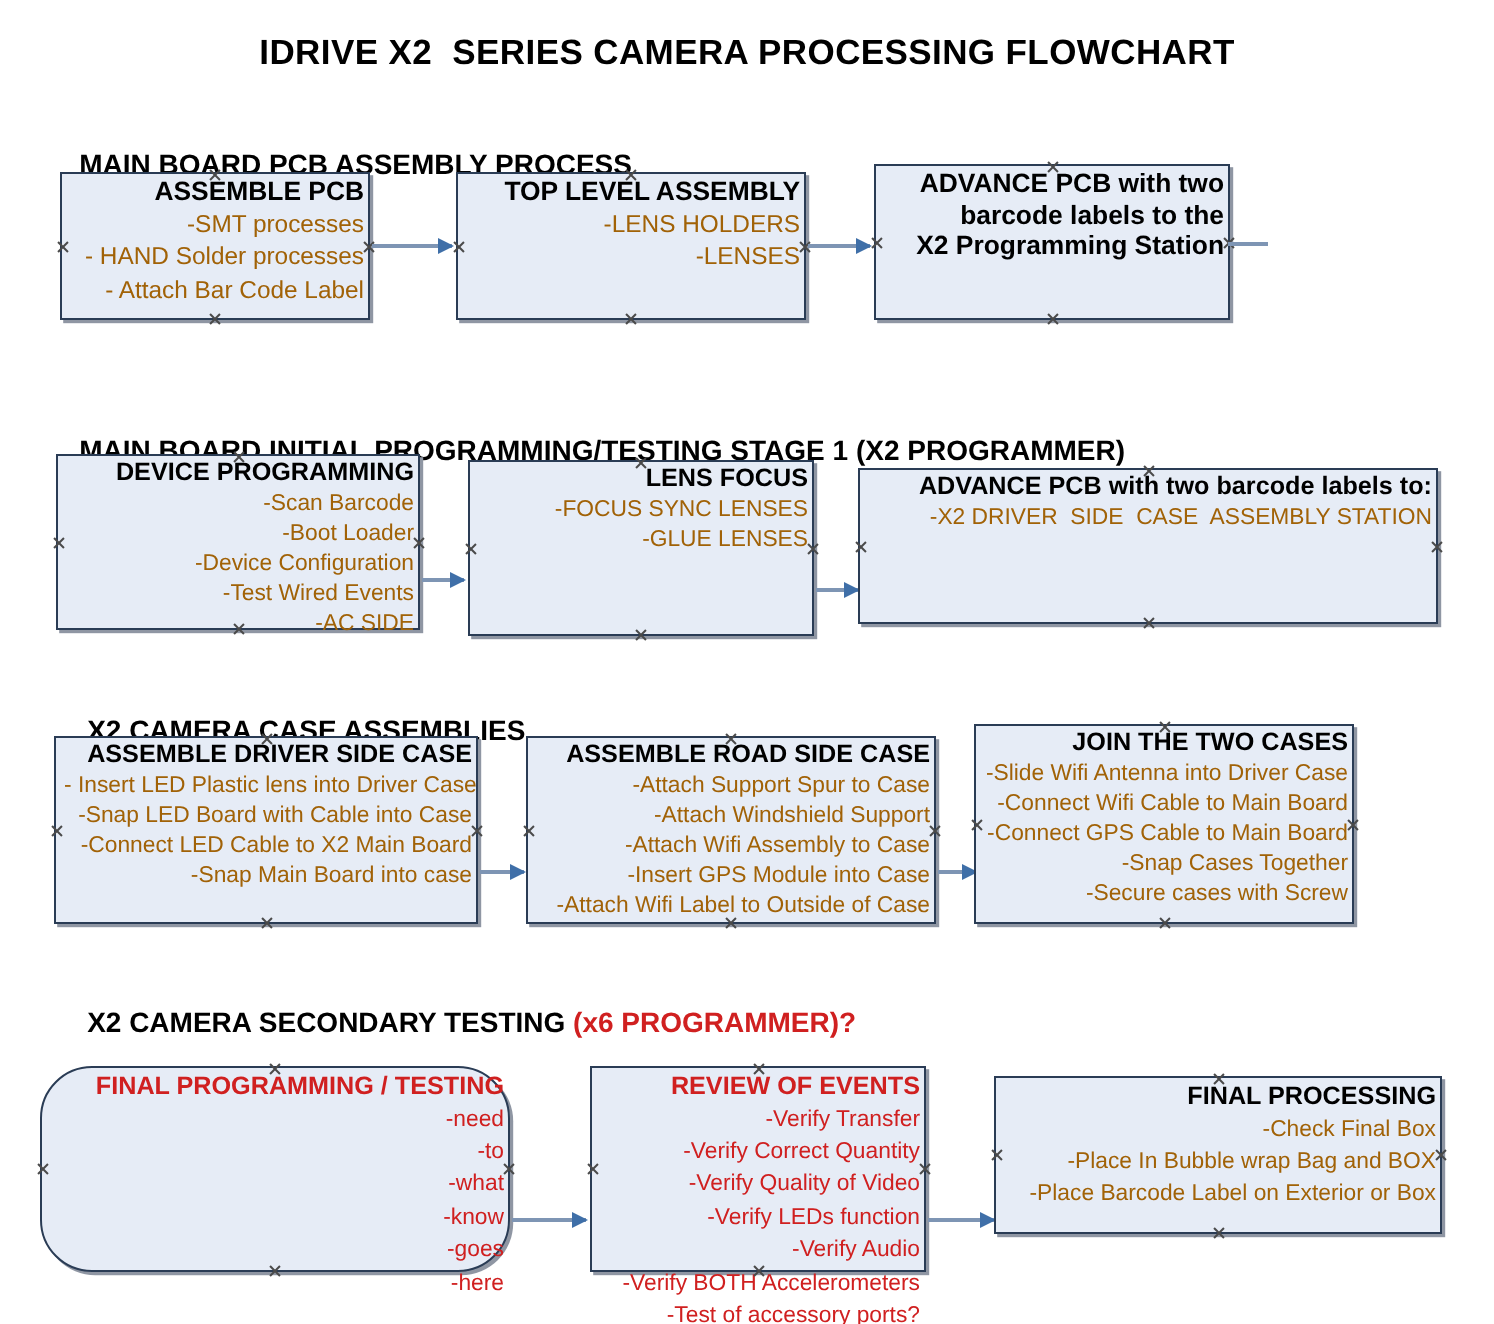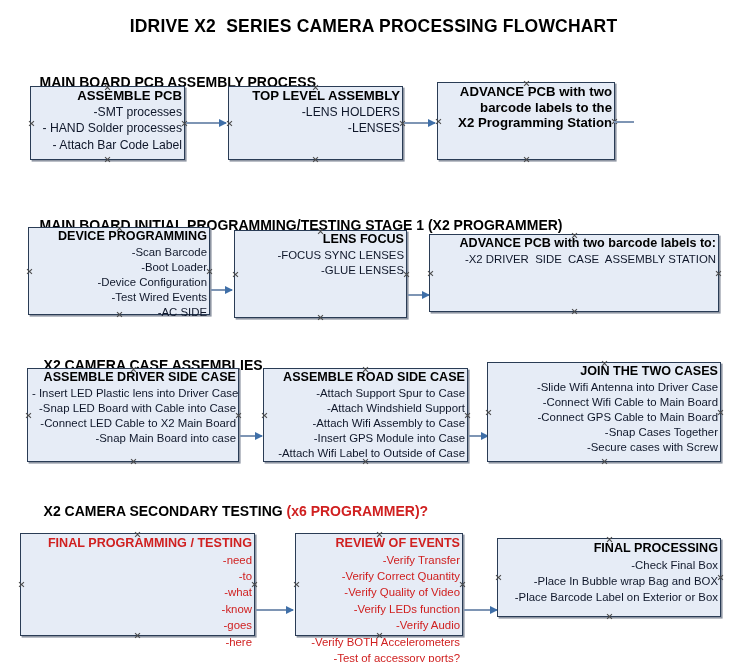--- a/index.html
+++ b/index.html
@@ -71,7 +71,7 @@
   .node-title.red { color: #d02020; }
   .node-line {
     font-size: 11.4px;
-    color: #0f172a;
+    color: #a16207;
     line-height: 15.2px;
     white-space: pre;
   }

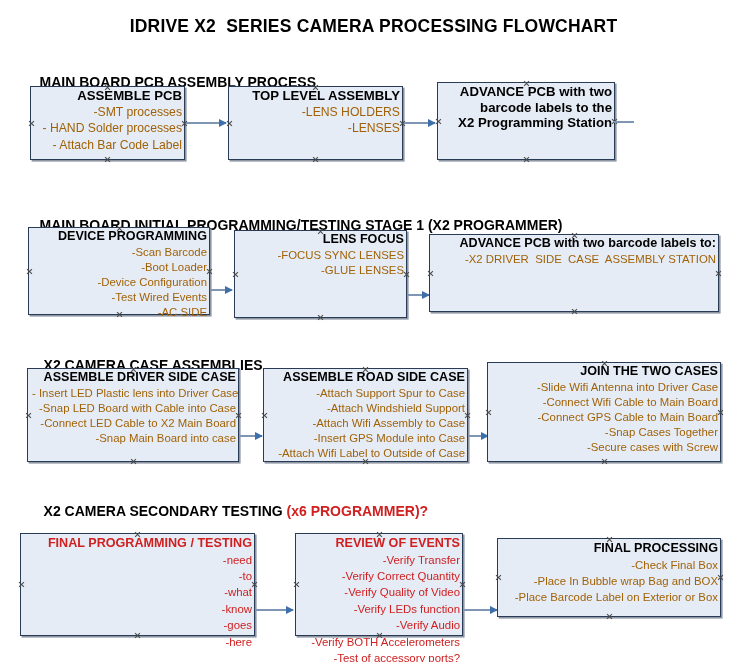--- a/index.html
+++ b/index.html
@@ -284,7 +284,7 @@
     <span class="head"></span>
   </div>
 
-  <div class="node" style="left:487px; top:362px; width:234px; height:100px;">
+  <div class="node" style="left:487px; top:362px; width:190px; height:100px;">
     <div class="node-body">
       <div class="node-title">JOIN THE TWO CASES</div>
       <div class="node-line">-Slide Wifi Antenna into Driver Case</div>

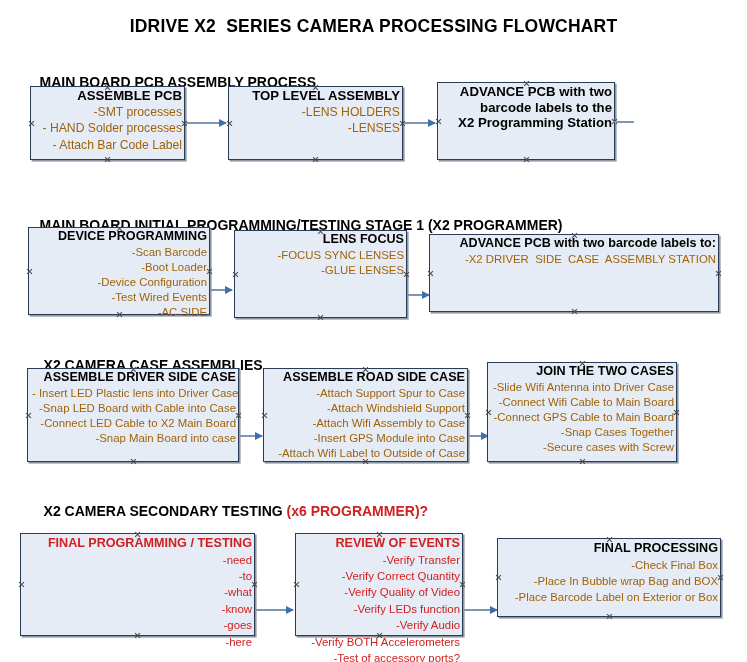--- a/index.html
+++ b/index.html
@@ -303,7 +303,7 @@
     <span>X2 CAMERA SECONDARY TESTING </span><span class="accent">(x6 PROGRAMMER)?</span>
   </div>
 
-  <div class="node tight" style="left:20px; top:533px; width:235px; height:103px;">
+  <div class="node tight" style="left:20px; top:533px; width:235px; height:103px;border-radius:26px;">
     <div class="node-body">
       <div class="node-title red">FINAL PROGRAMMING / TESTING</div>
       <div class="node-line red">-need</div>

